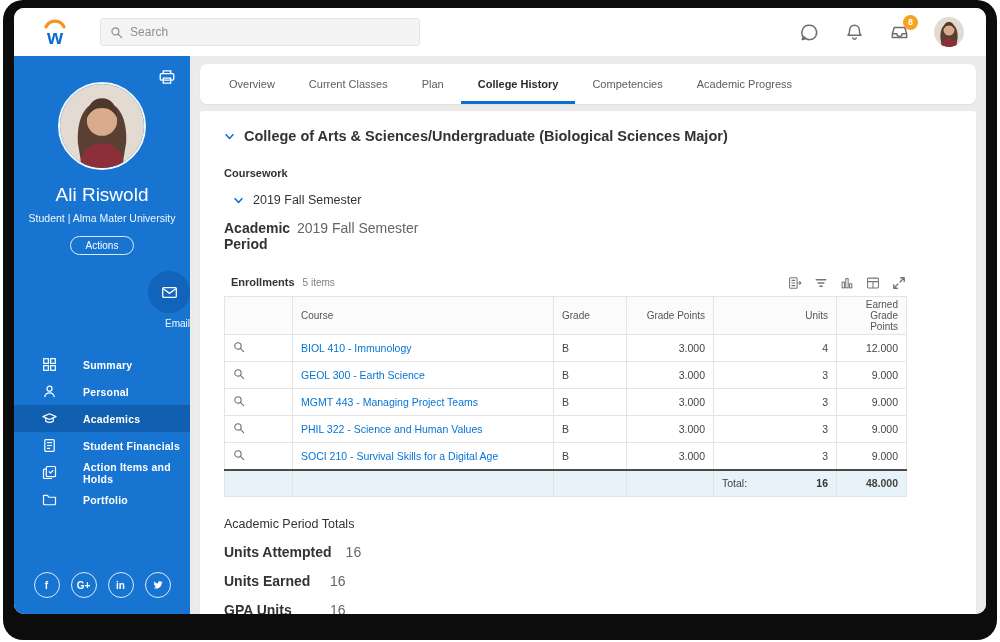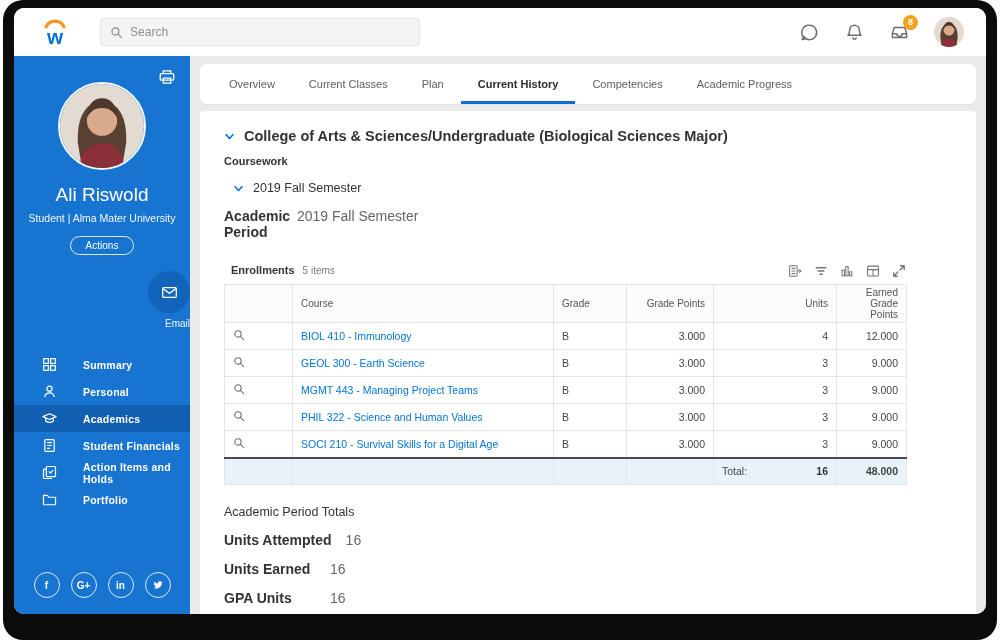--- a/index.html
+++ b/index.html
@@ -248,7 +248,7 @@
           <div class="tab">Overview</div>
           <div class="tab">Current Classes</div>
           <div class="tab">Plan</div>
-          <div class="tab active">Current History</div>
+          <div class="tab active">College History</div>
           <div class="tab">Competencies</div>
           <div class="tab">Academic Progress</div>
         </div>

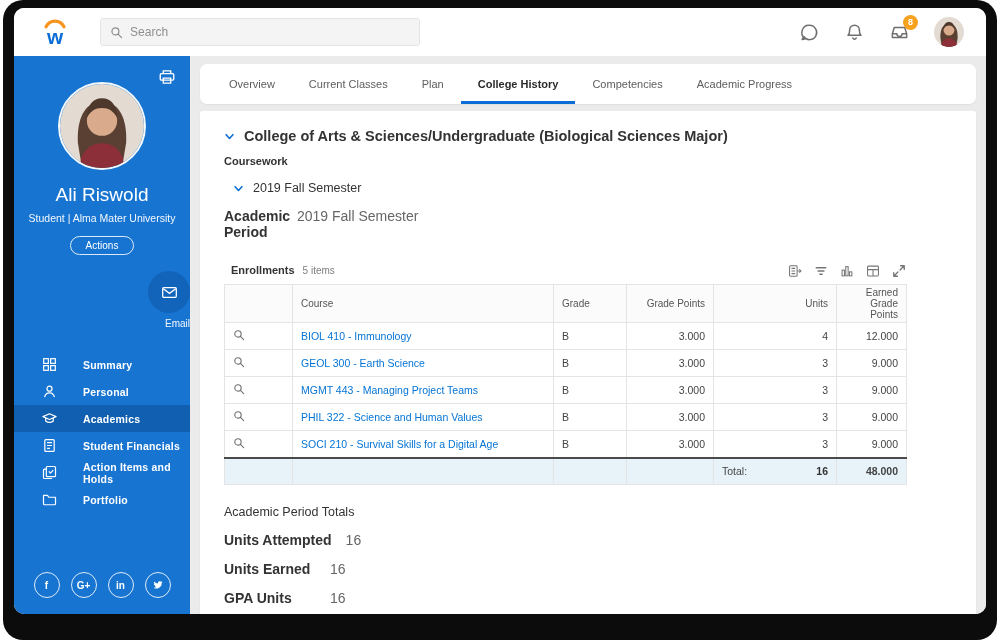--- a/index.html
+++ b/index.html
@@ -60,7 +60,7 @@
   .chev svg { width: 100%; height: 100%; display: block; }
   .prog-row { display: flex; align-items: center; gap: 9px; }
   .prog-row h1 { font-size: 14.5px; color: #333; font-weight: bold; }
-  .coursework { font-size: 11px; font-weight: bold; color: #333; margin-top: 11px; }
+  .coursework { font-size: 11px; font-weight: bold; color: #333; margin-top: 23px; }
   .sem-row { display: flex; align-items: center; gap: 9px; margin-top: 14px; padding-left: 9px; font-size: 12.5px; color: #333; }
   .kv { display: flex; align-items: baseline; font-size: 14px; }
   .kv .k { font-weight: bold; color: #333; }

